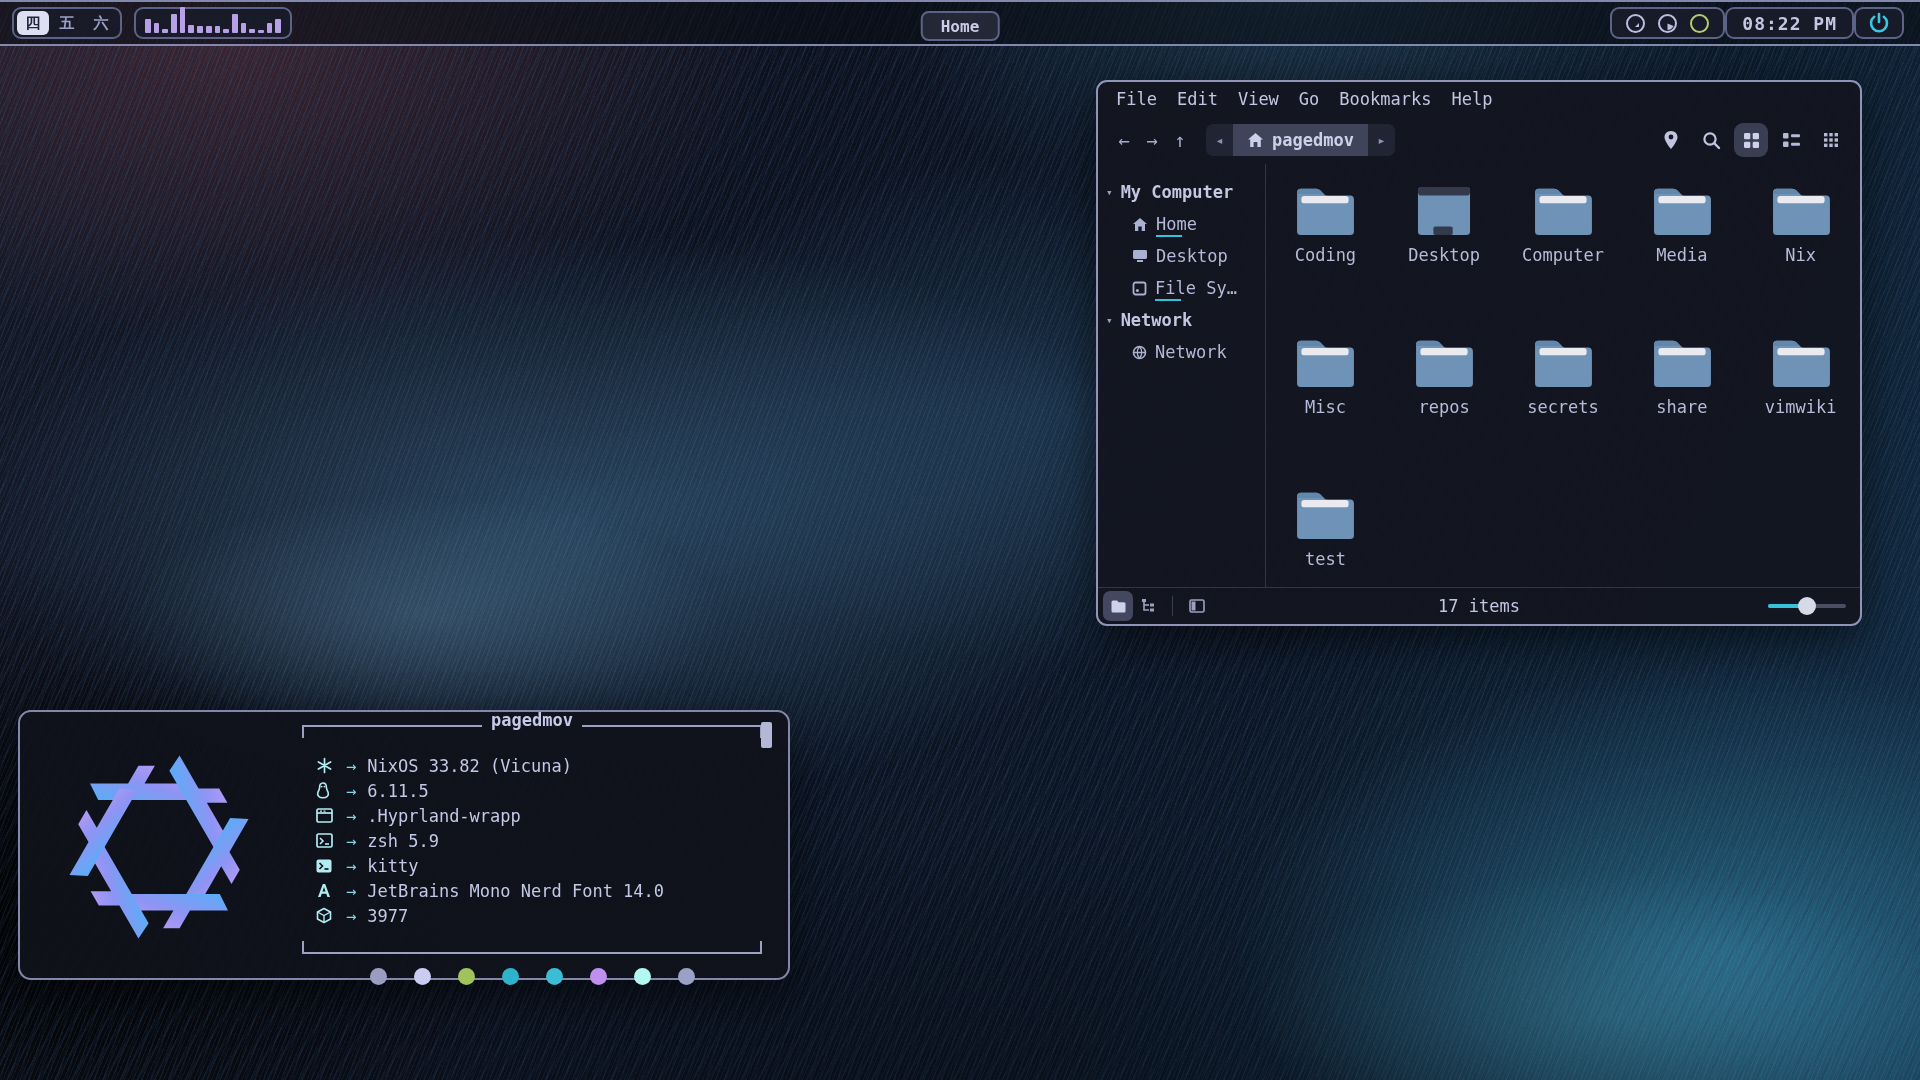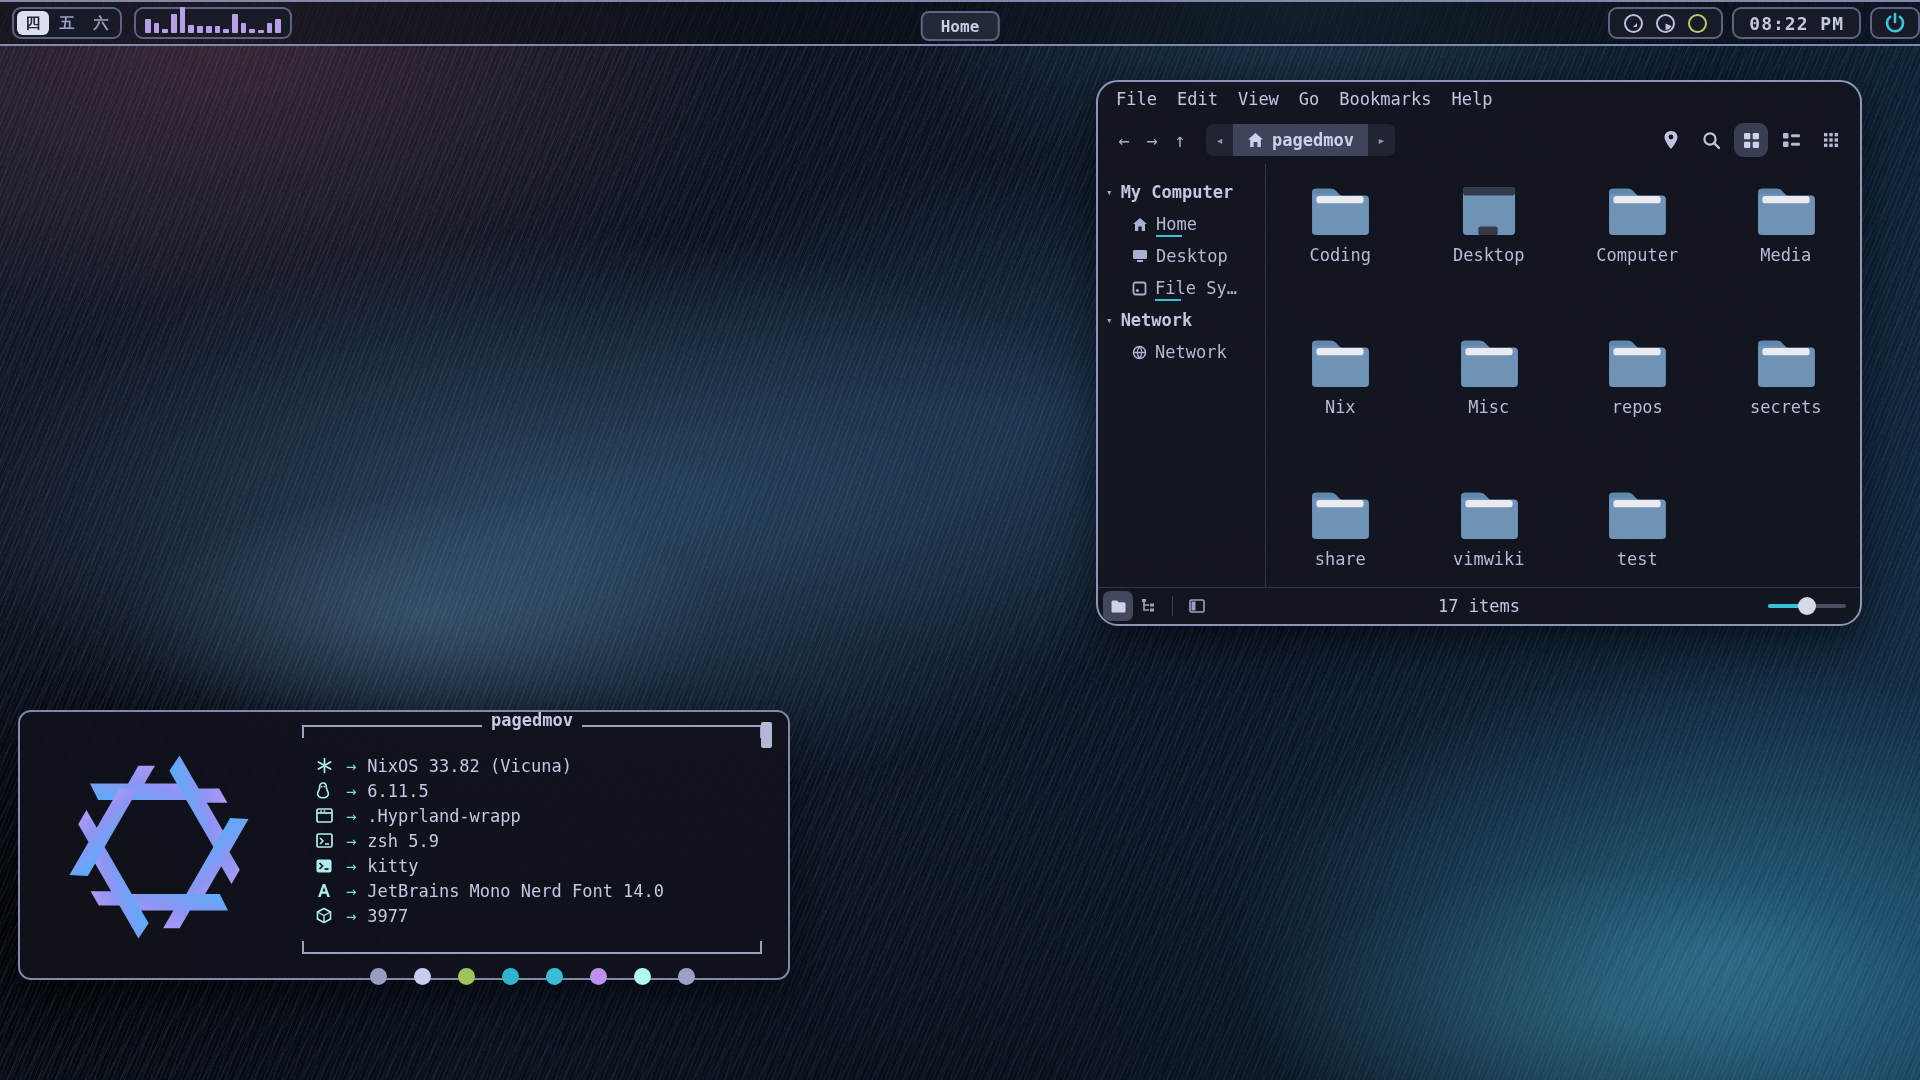--- a/index.html
+++ b/index.html
@@ -35,7 +35,7 @@
     background:rgba(10,12,19,.55); border-top:2px solid #8289ad; border-bottom:2px solid #8289ad;
     display:flex; align-items:center; }
   .bar-left { display:flex; gap:12px; margin-left:12px; align-items:center; }
-  .bar-right{ display:flex; gap:9px; margin-left:auto; margin-right:0; align-items:center;text-align:right; }
+  .bar-right{ display:flex; margin-left:auto; margin-right:16px; align-items:center;text-align:right; }
   .widget { height:32px; background:rgba(25,27,41,.88); border:2px solid #5d6387;
             border-radius:9px; display:flex; align-items:center; color:#c3c7e2; }
   .ws-widget { padding:2px 3px; gap:2px; }

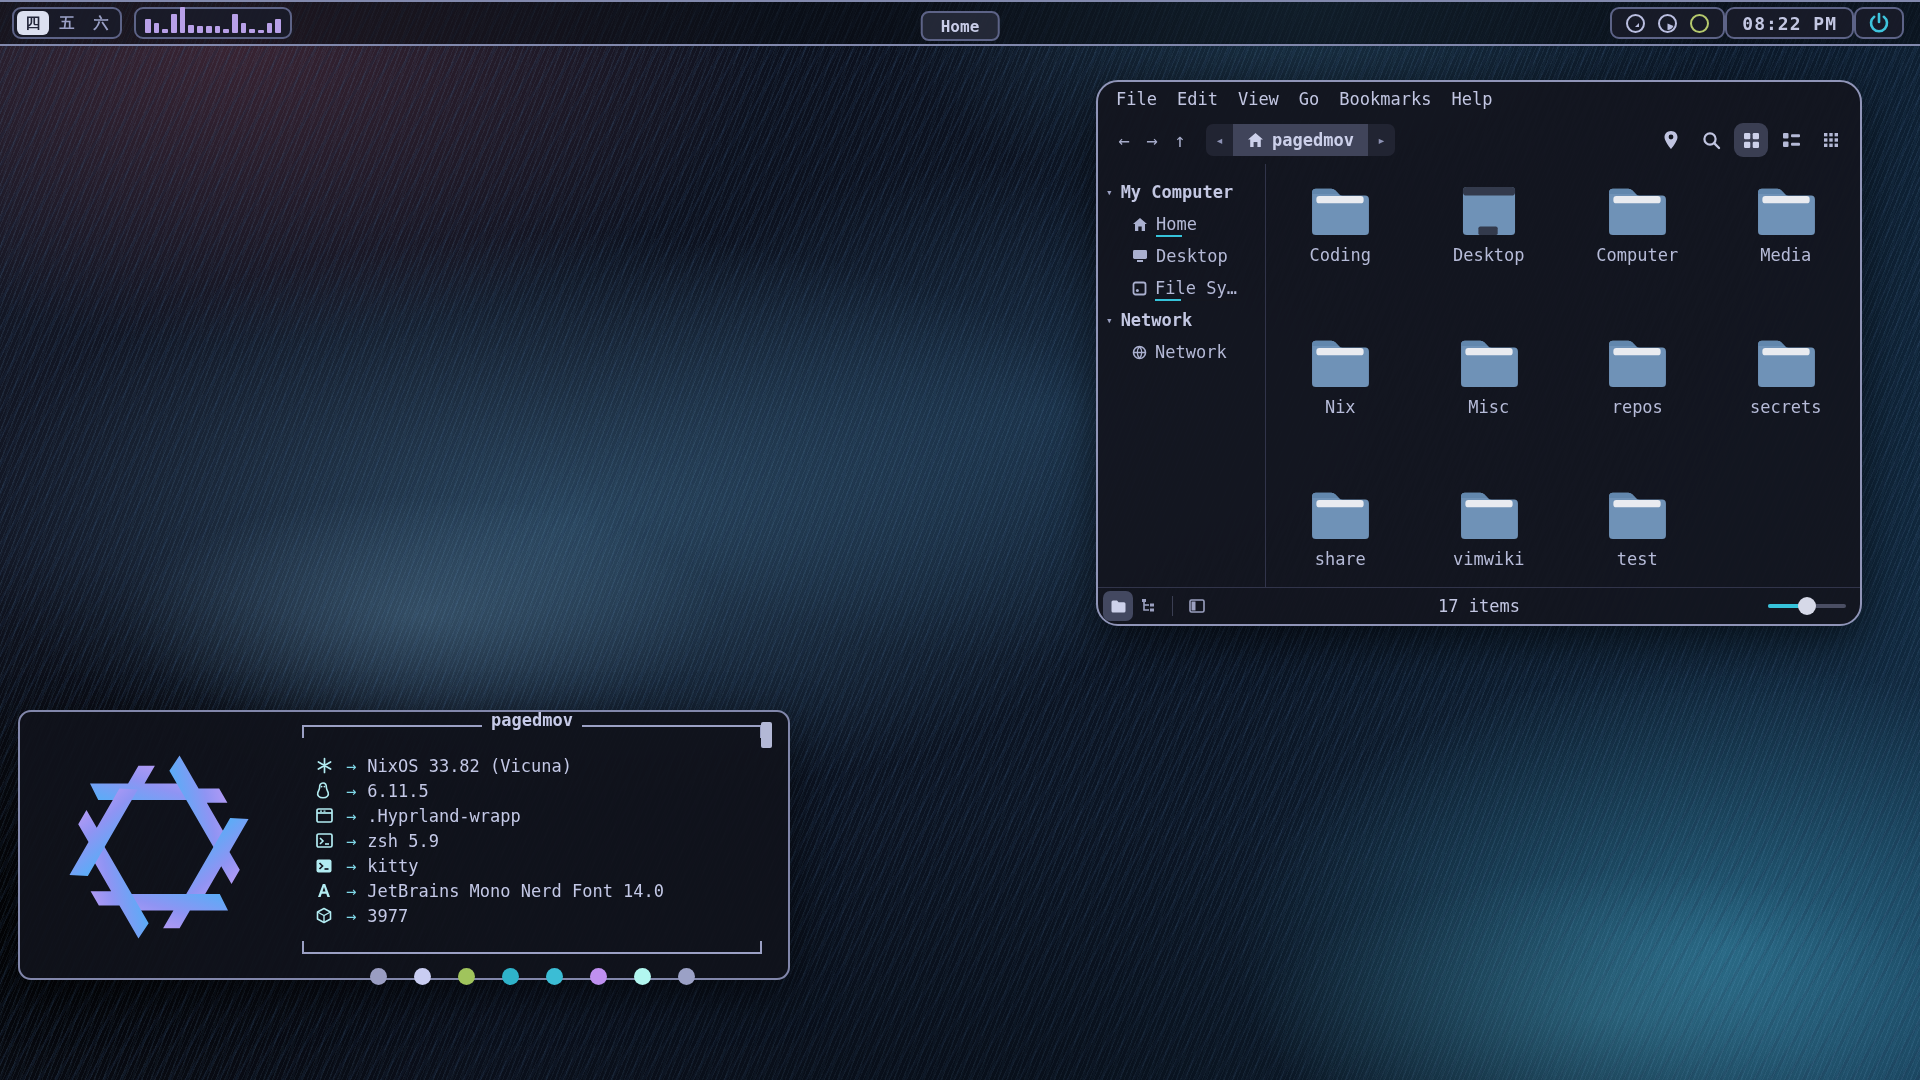--- a/index.html
+++ b/index.html
@@ -54,7 +54,7 @@
 
   
   .fm { position:absolute; left:1096px; top:80px; width:766px; height:546px;
-    background:rgba(19,21,31,.94); border:2px solid #9095b8; border-radius:22px;
+    background:rgba(19,21,31,.94); border:2px solid #9095b8; border-radius:11px;
     box-shadow:0 14px 44px rgba(0,0,0,.55); color:#c2c6e2; display:flex; flex-direction:column; }
   .fm-menubar { height:34px; display:flex; align-items:center; padding-left:8px; flex:none; }
   .menu-item { padding:0 10px; font-size:17px; cursor:pointer; }

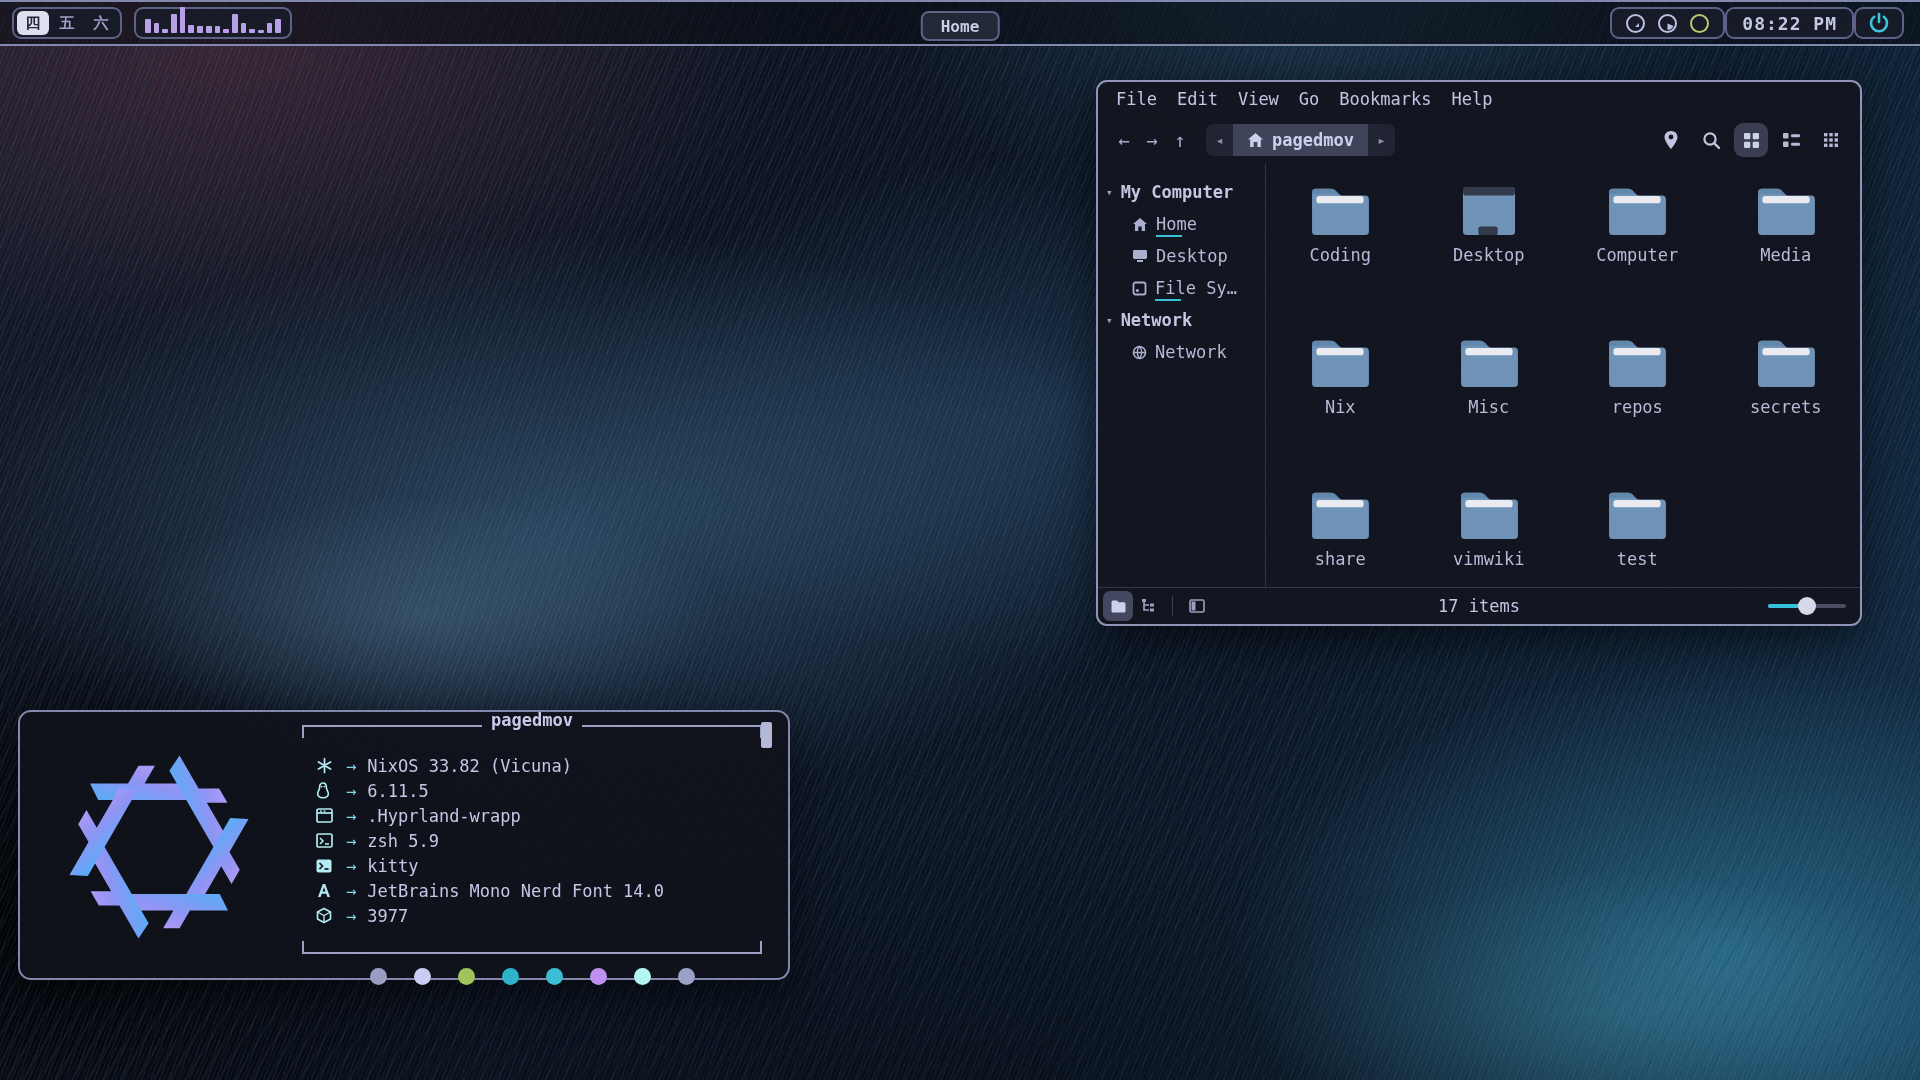--- a/index.html
+++ b/index.html
@@ -82,7 +82,7 @@
                height:2px; background:#14161f; }
   .side-item.u .lbl::before { content:""; position:absolute; left:0; bottom:-3px; width:26px;
                height:2px; background:#36c3da; z-index:1; }
-  .fm-grid { flex:1; display:grid; grid-template-columns:repeat(4,1fr);
+  .fm-grid { flex:1; display:grid; grid-template-columns:repeat(5,1fr);
              grid-auto-rows:152px; padding-top:20px; }
   .cell { display:flex; flex-direction:column; align-items:center; cursor:pointer; }
   .cell .label { margin-top:7px; font-size:17px; color:#b6bbd8; }

